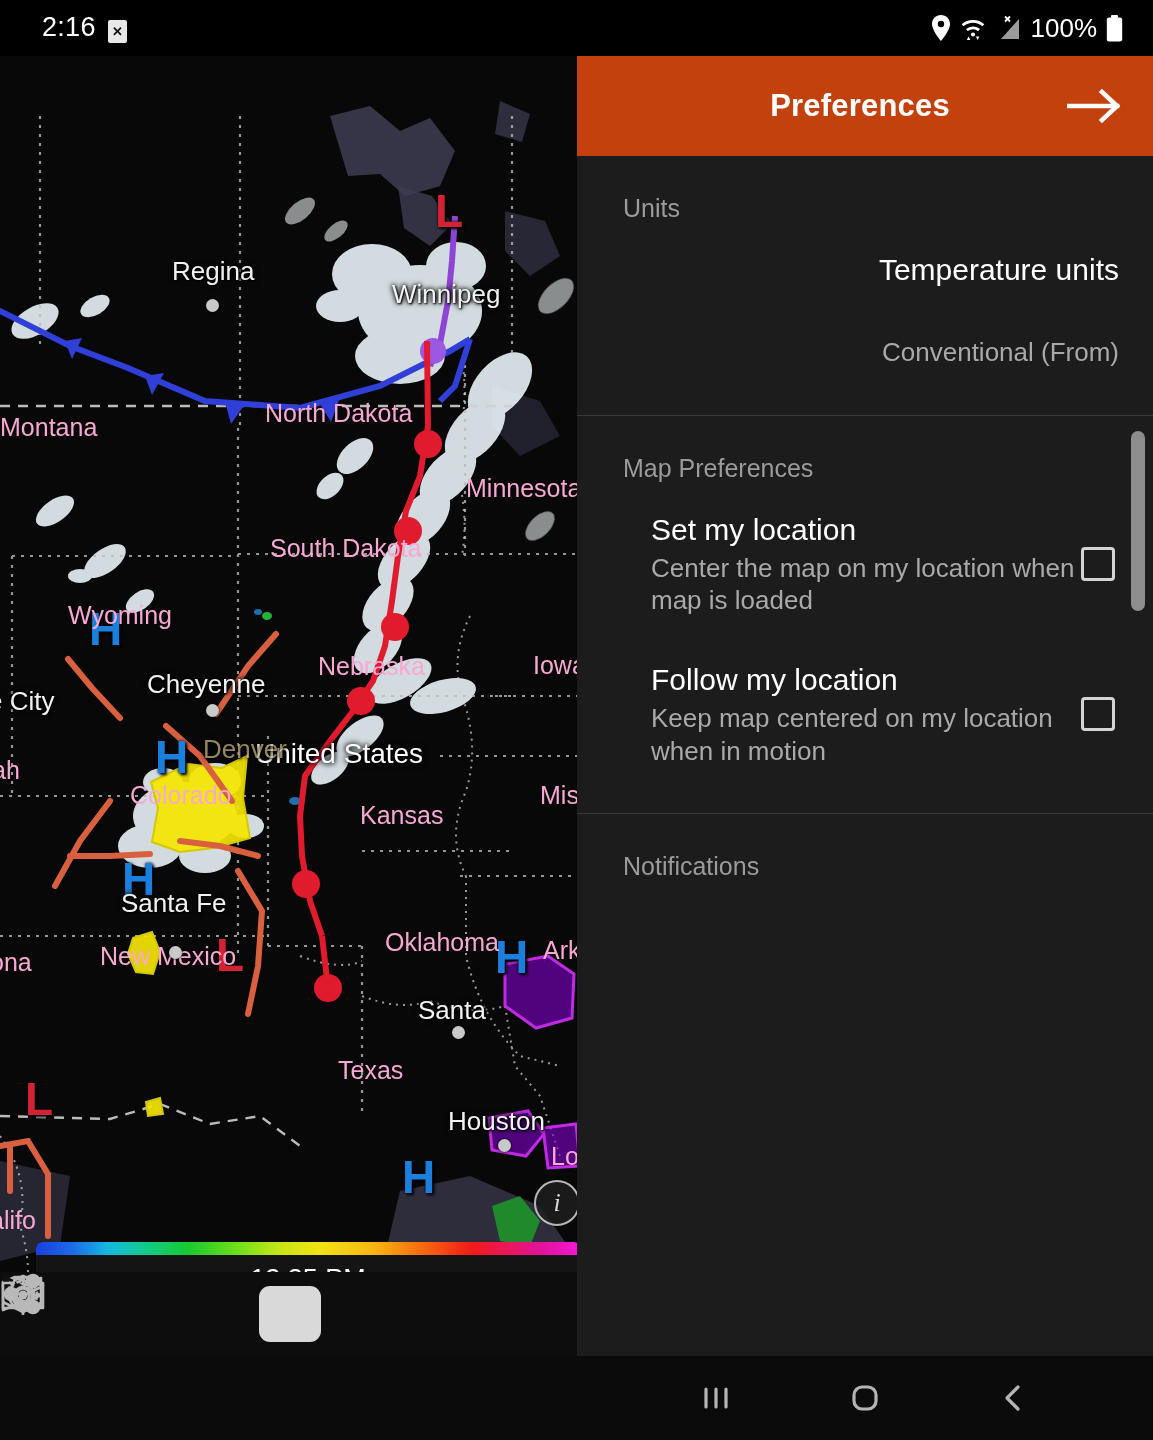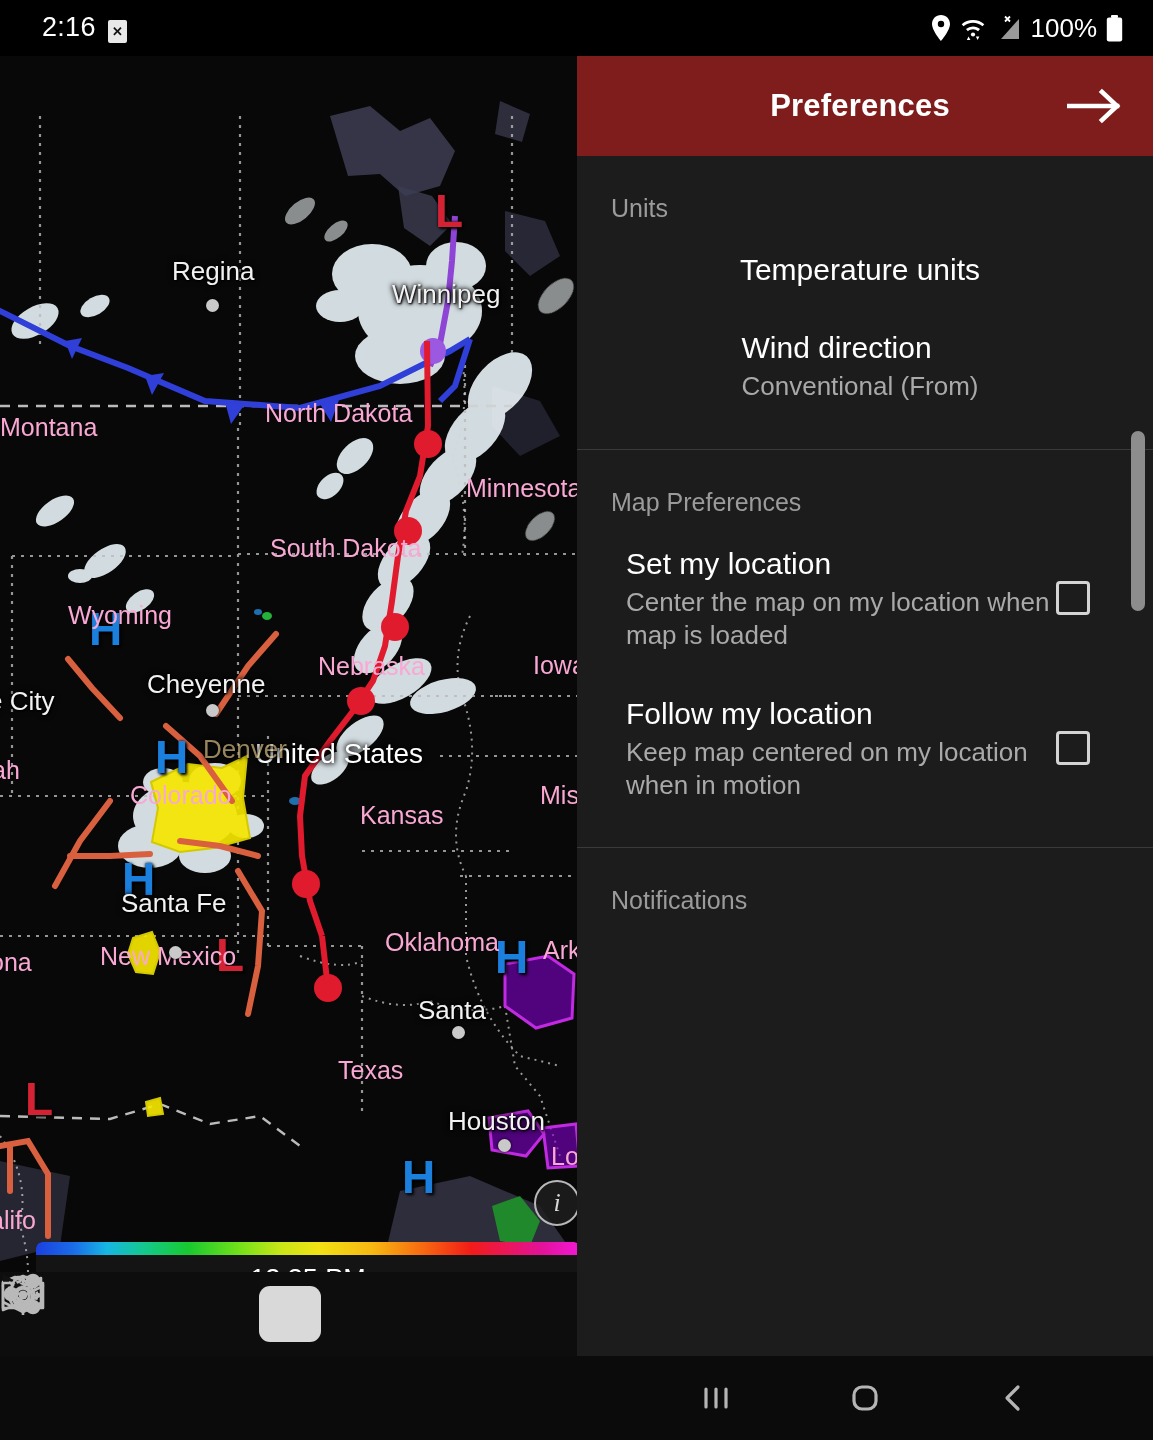--- a/index.html
+++ b/index.html
@@ -117,7 +117,7 @@
     background:#1c1c1c; z-index:40; overflow:hidden;
   }
   #prefs-header{
-    position:relative; height:100px; background:#7f1d1d;
+    position:relative; height:100px; background:#c2410c;
     display:flex; align-items:center; justify-content:center;
   }
   #prefs-title{ color:#fff; font-size:31px; font-weight:700; letter-spacing:.2px;

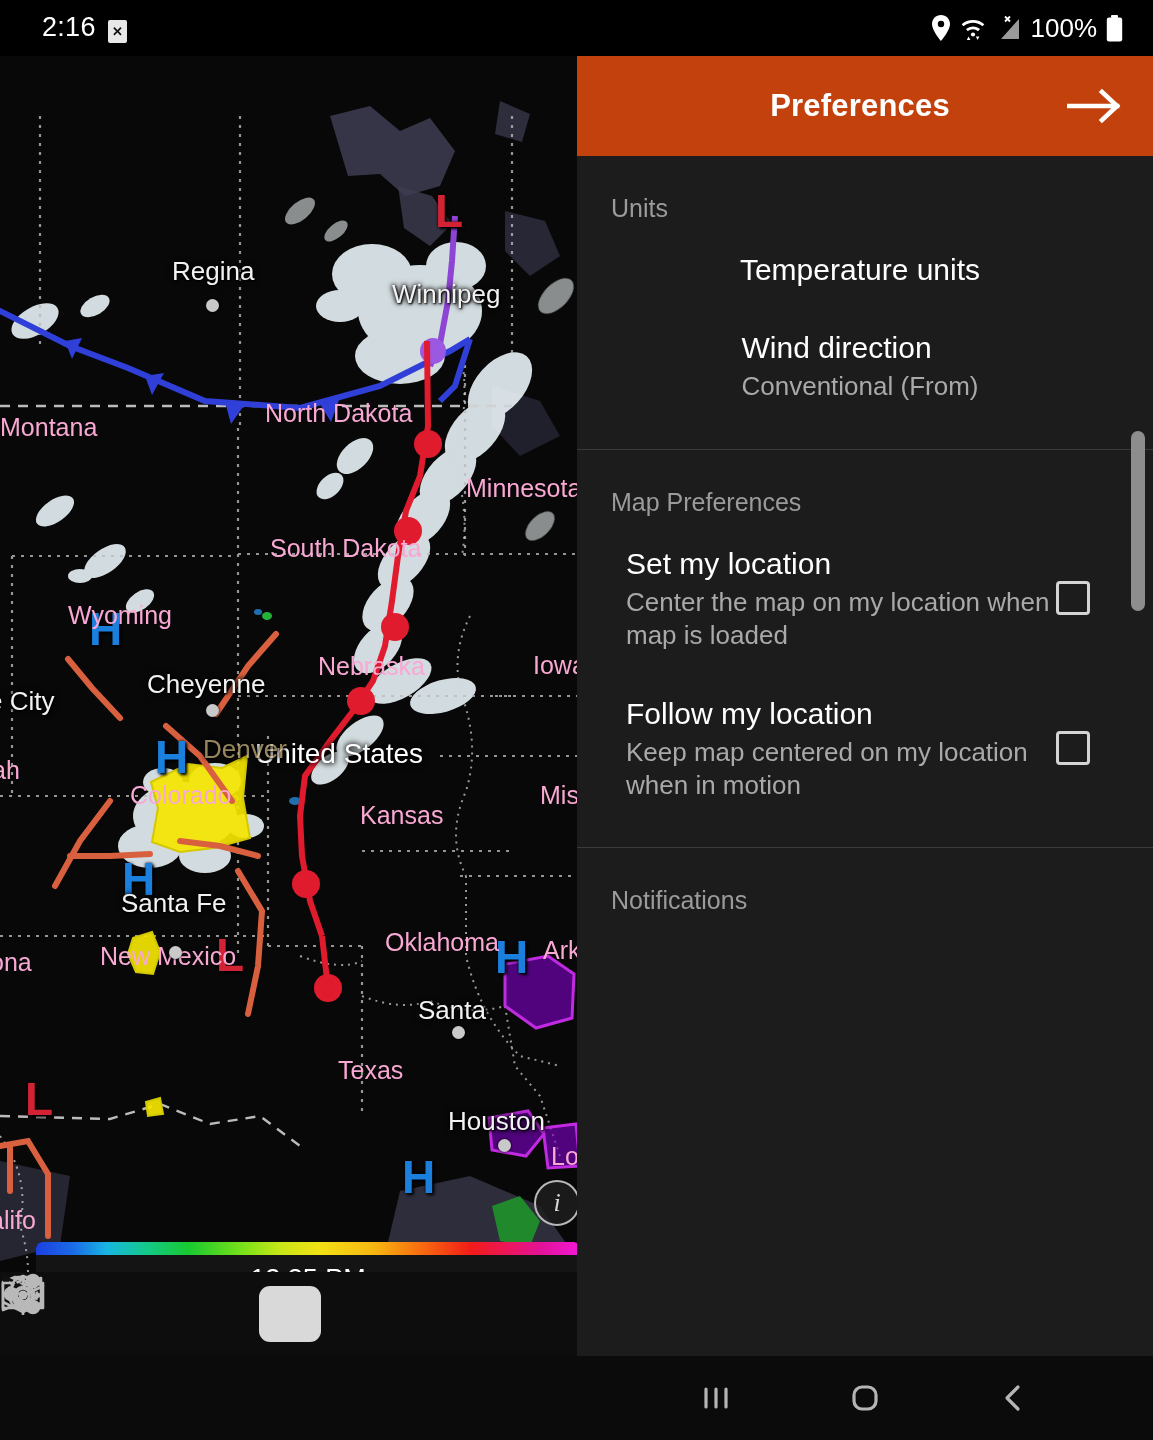--- a/index.html
+++ b/index.html
@@ -129,7 +129,7 @@
   }
 
   .section-head{
-    color:#9b9b9b; font-size:25px; padding:38px 0 0 34px;
+    color:#9b9b9b; font-size:25px; padding:38px 0 0 46px;
   }
   .pref-row{
     position:relative; padding:30px 44px 8px 34px;

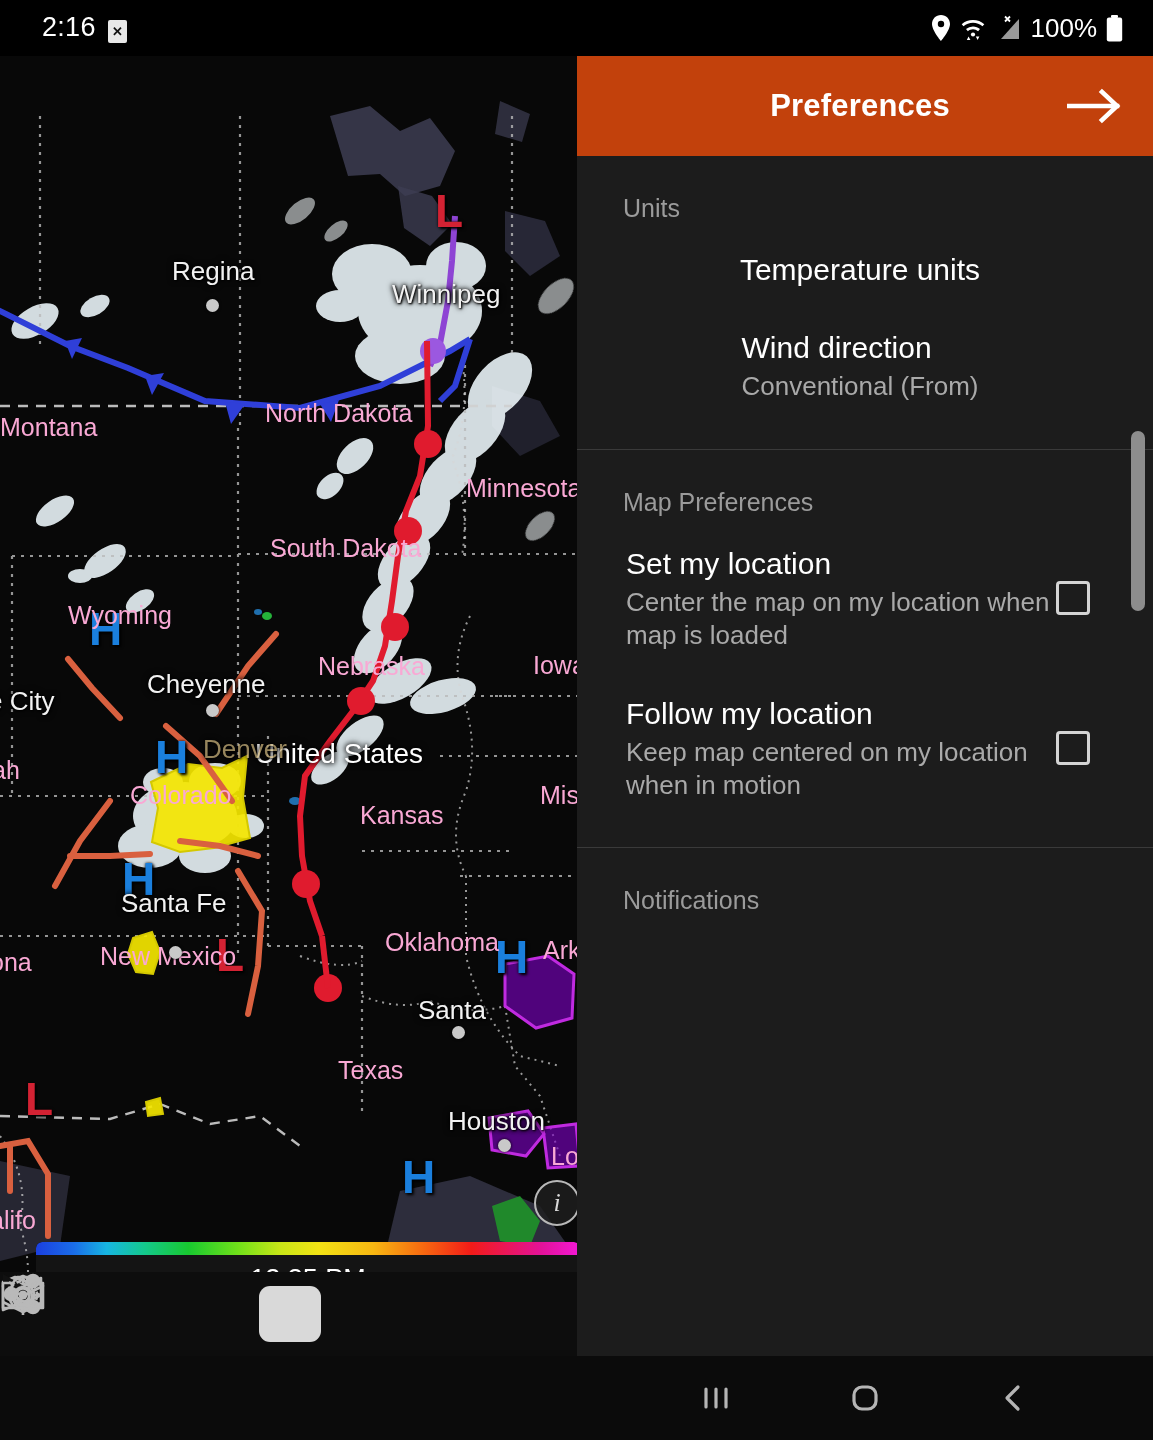--- a/index.html
+++ b/index.html
@@ -132,8 +132,8 @@
     color:#9b9b9b; font-size:25px; padding:38px 0 0 46px;
   }
   .pref-row{
-    position:relative; padding:30px 44px 8px 34px;
-    display:flex; align-items:flex-start; justify-content:center;
+    position:relative; padding:30px 34px 8px 34px;
+    display:flex; align-items:flex-start; justify-content:flex-end;
   }
   .pref-texts{ max-width:430px; }
   .pref-title{ color:#fff; font-size:30px; line-height:1.14; font-weight:400; }

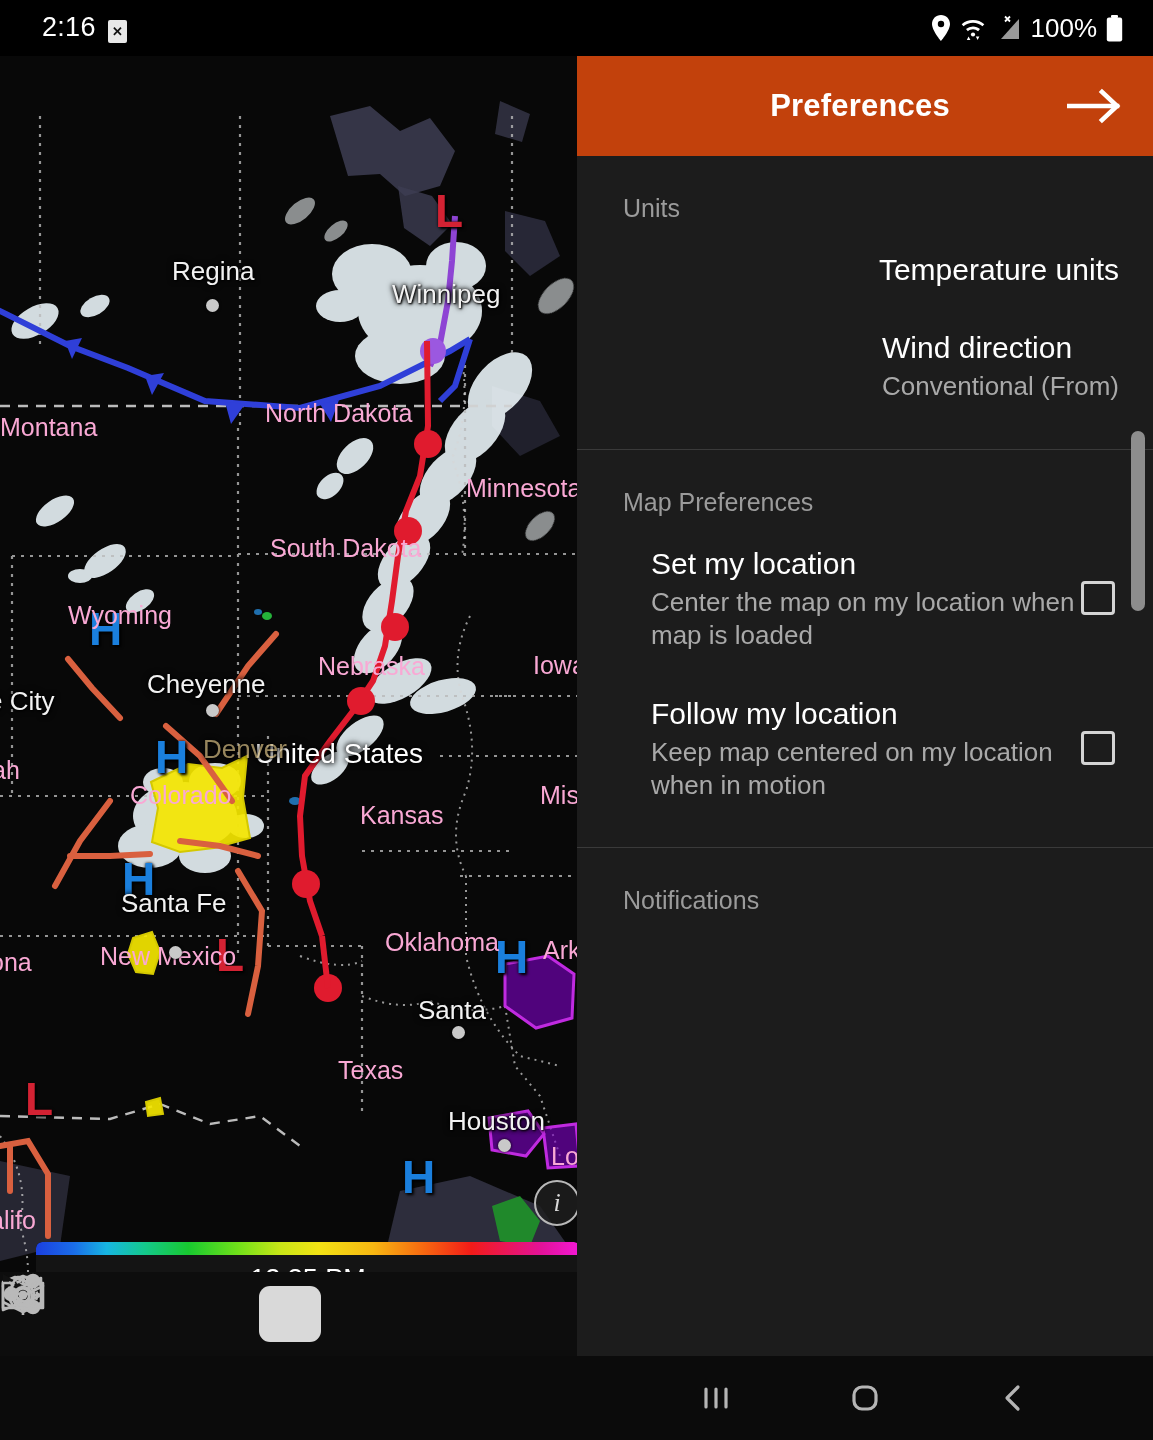--- a/index.html
+++ b/index.html
@@ -504,7 +504,6 @@
 
   <div class="pref-row" style="padding-top:36px;">
     <div class="pref-texts">
-      <div class="pref-title">Wind direction</div>
       <div class="pref-sub">Conventional (From)</div>
     </div>
   </div>

